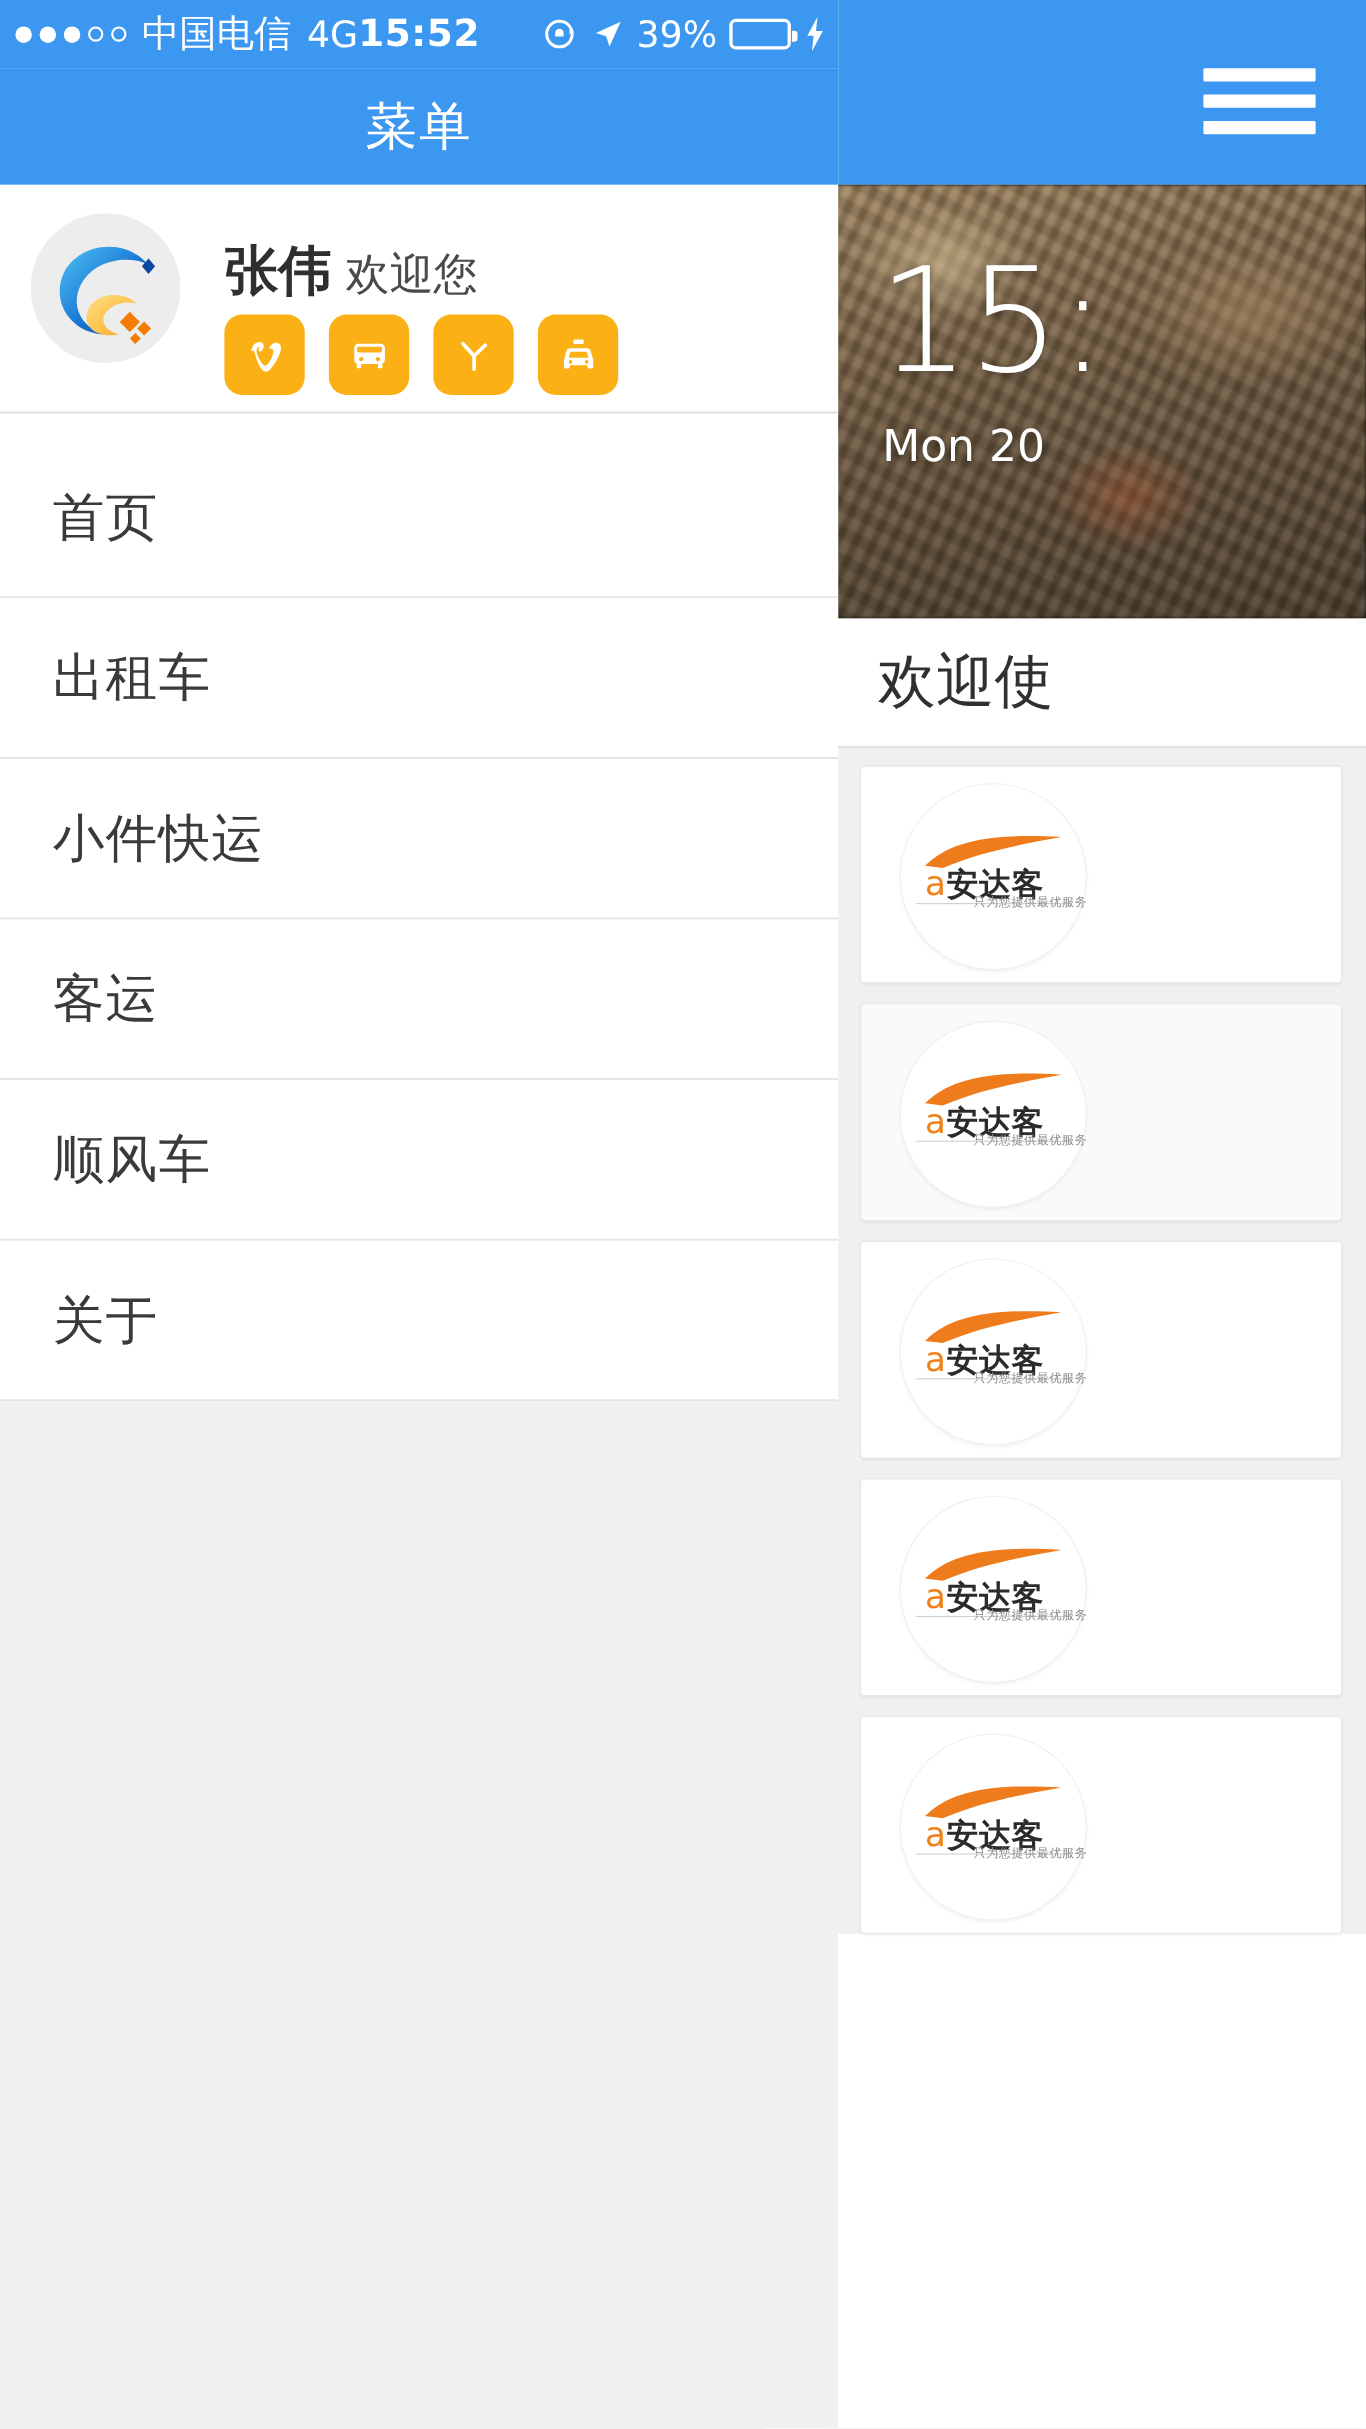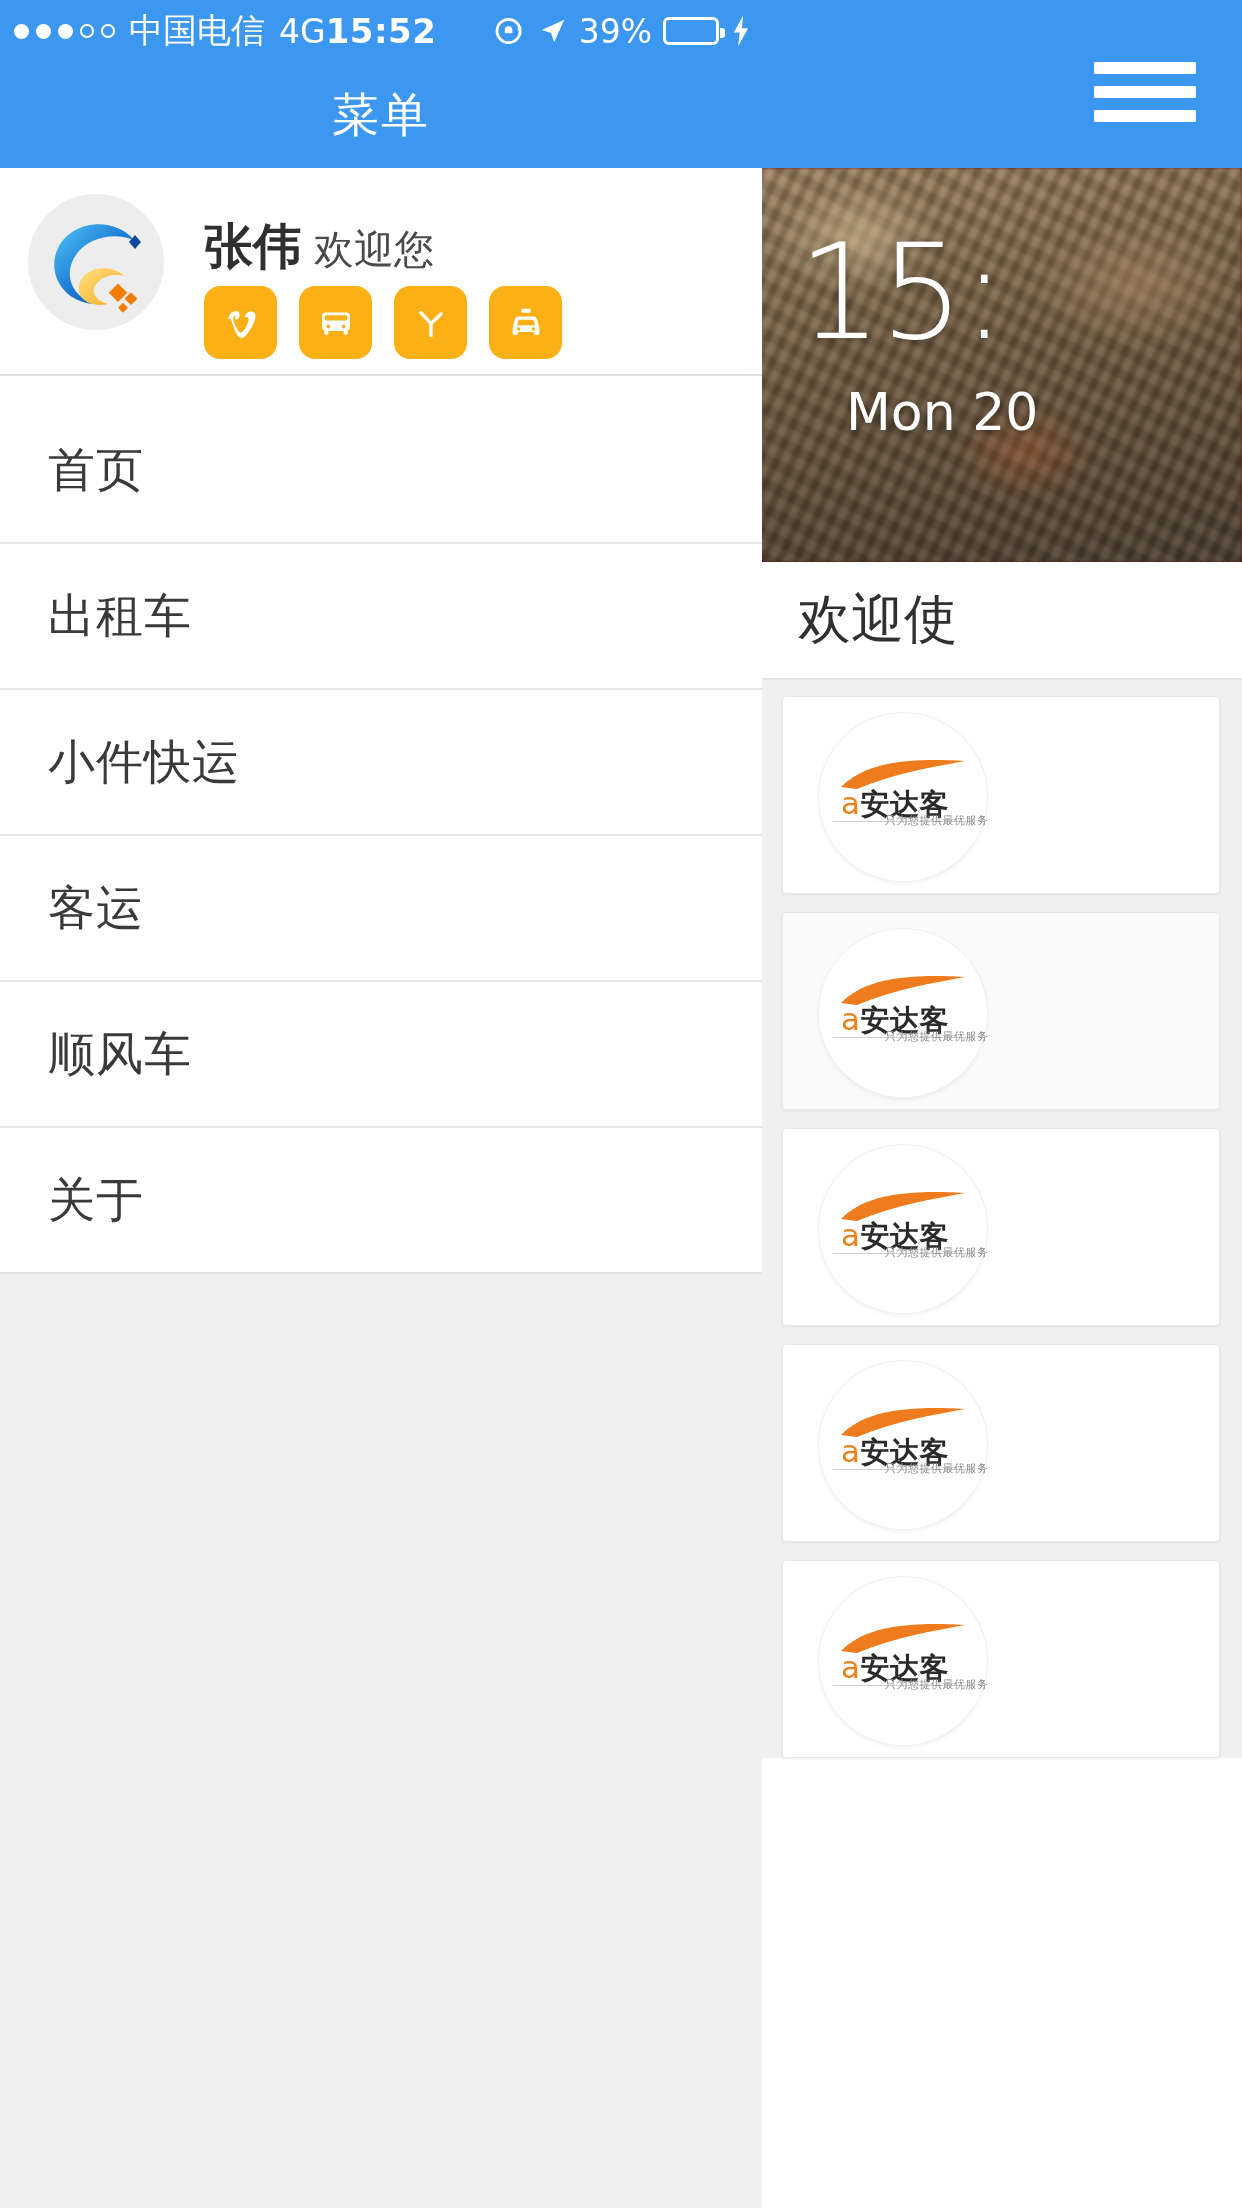--- a/index.html
+++ b/index.html
@@ -28,7 +28,7 @@
   .hamburger i{display:block;height:12px;background:#ffffff;border-radius:1px;}
   .hero{
     position:relative;height:394px;overflow:hidden;
-    background:#7f1d1d;
+    background:#000000;
   }
   .hero-photo{
     position:absolute;inset:0;

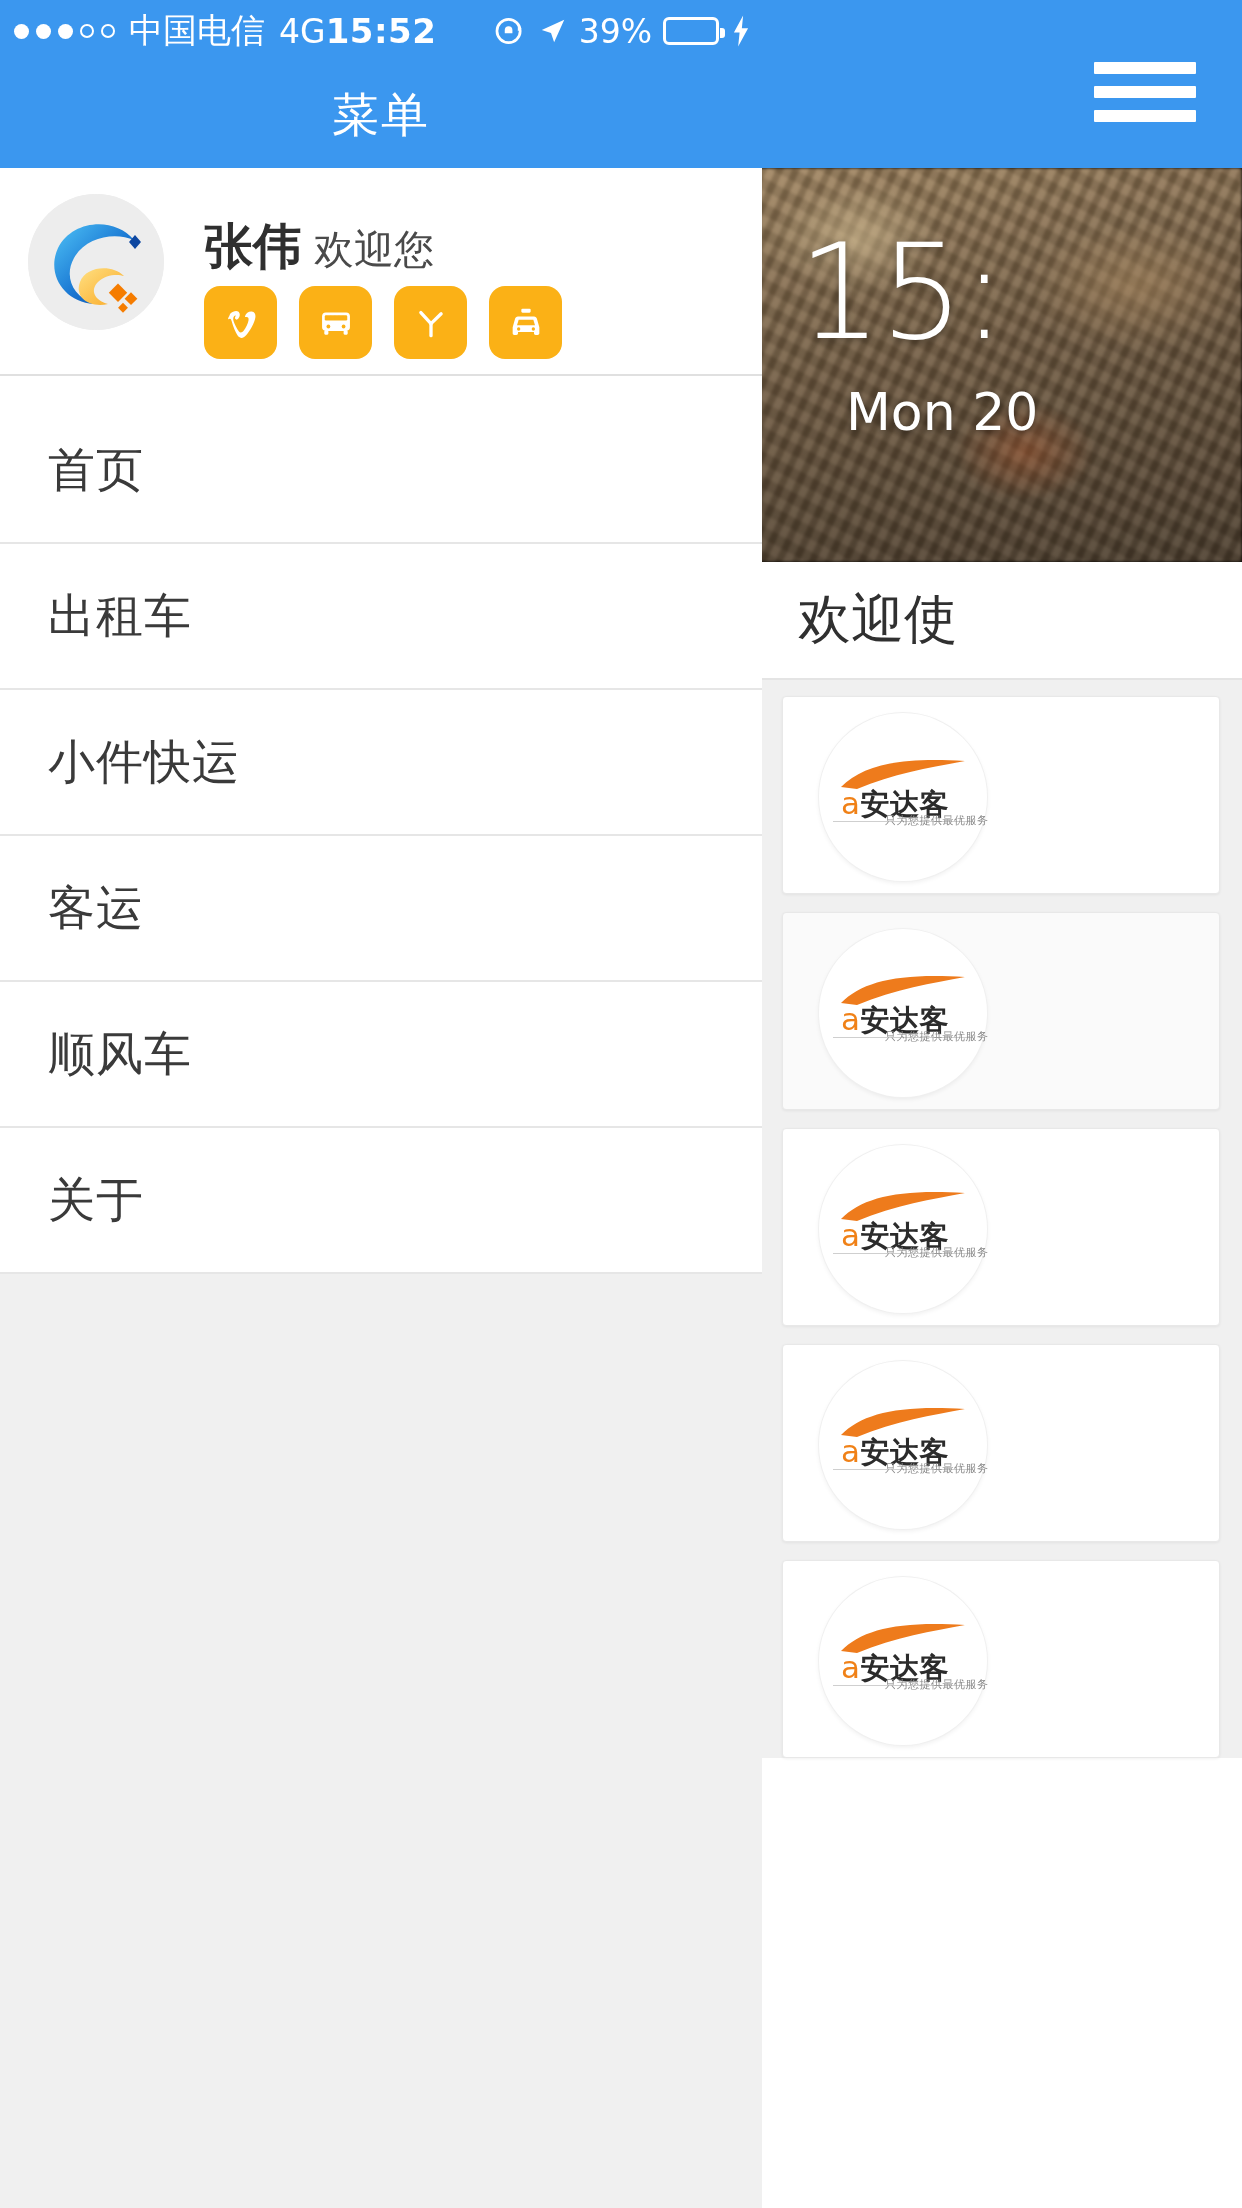--- a/index.html
+++ b/index.html
@@ -50,8 +50,8 @@
   }
   .hero-date{
     position:absolute;left:42px;top:218px;
-    color:#ffffff;font-size:52px;line-height:1;font-weight:400;
-    white-space:nowrap;text-shadow:0 2px 6px rgba(0,0,0,.4);margin-left:44px;
+    color:#ffffff;font-size:40px;line-height:1;font-weight:400;
+    white-space:nowrap;text-shadow:0 2px 6px rgba(0,0,0,.4);
   }
   .welcome-bar{
     height:118px;background:#ffffff;display:flex;align-items:center;

